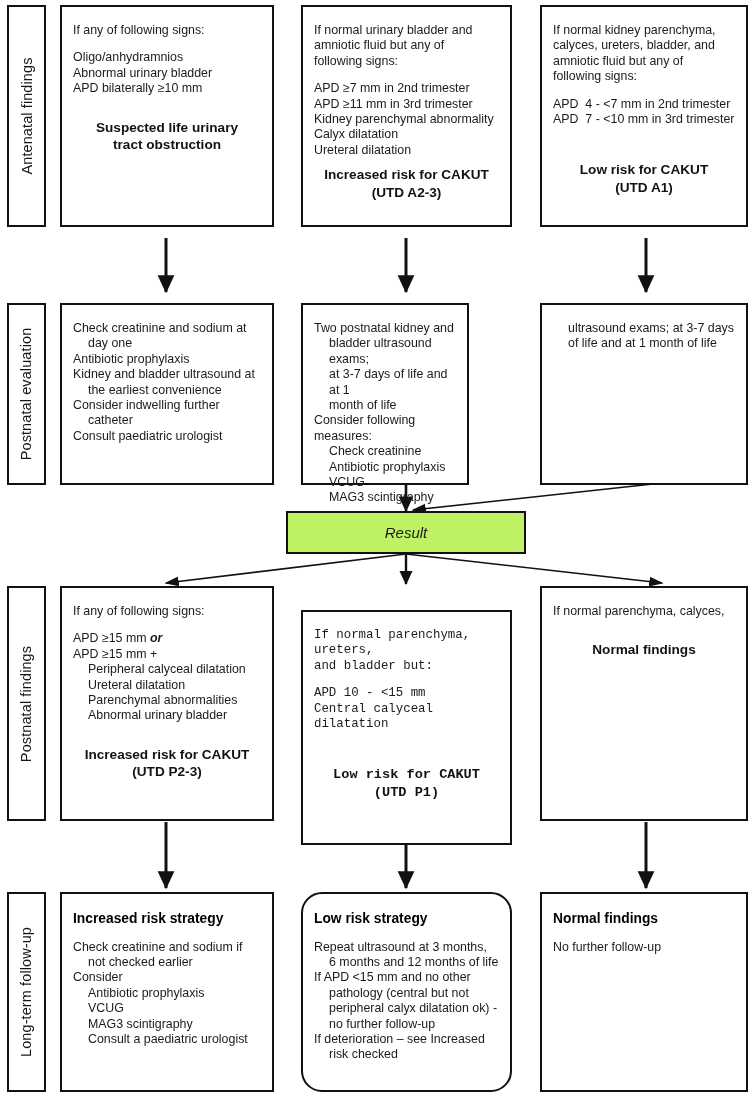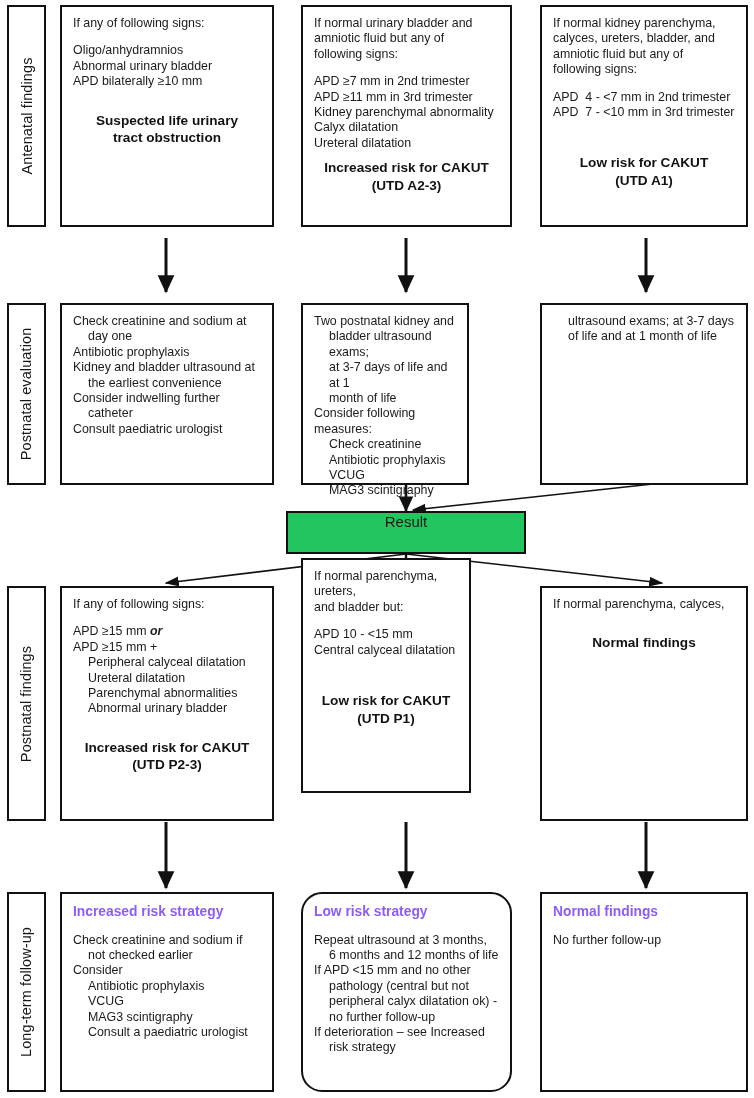--- a/index.html
+++ b/index.html
@@ -46,7 +46,7 @@
     position: absolute;
     border: 2.5px solid #111111;
     background: #ffffff;
-    padding: 9px 11px 8px 11px;
+    padding: 16px 11px 8px 11px;
     font-size: 12.4px;
     line-height: 15.4px;
     color: #1b1b1b;

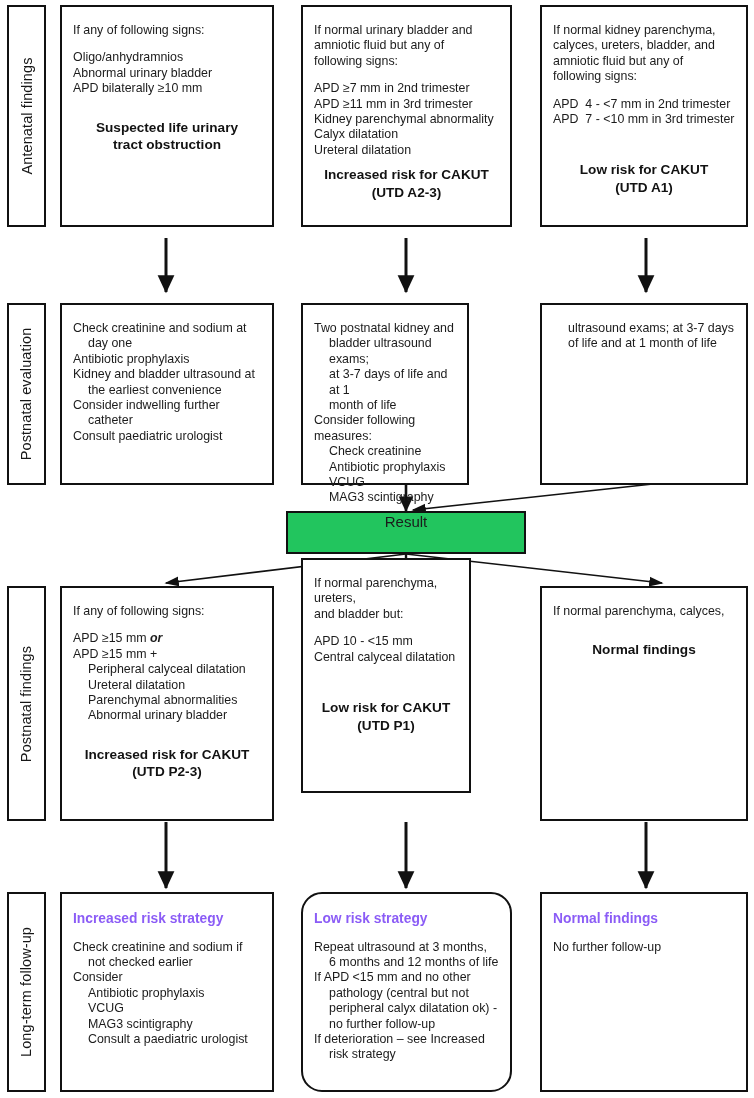--- a/index.html
+++ b/index.html
@@ -78,12 +78,13 @@
   .result-box {
     position: absolute;
     border: 2.5px solid #111111;
-    background: #22c55e;
+    background: #bef264;
     display: flex;
-    align-items: flex-start;
+    align-items: center;
     justify-content: center;
     font-size: 15px;
     color: #1b1b1b;
+    font-style: italic;
   }
 
   

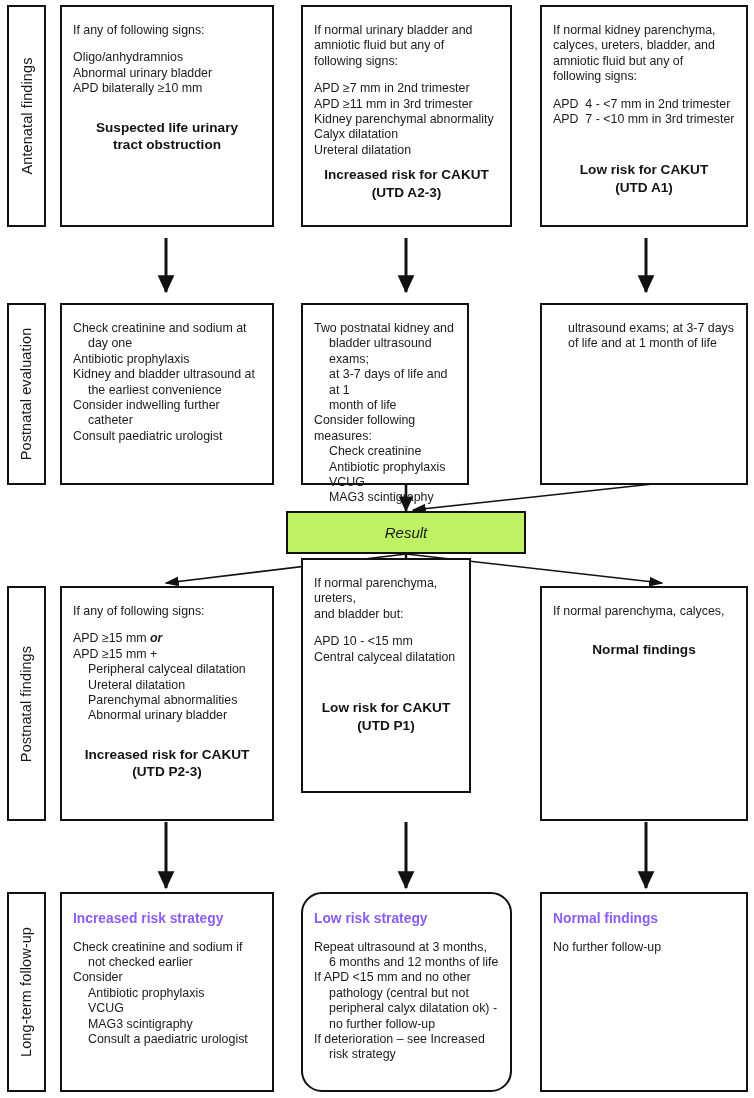--- a/index.html
+++ b/index.html
@@ -225,7 +225,7 @@
     <div class="hl">(UTD P2-3)</div>
   </div>
 
-  <div class="node" style="left:301px; top:558px; width:170px; height:235px;">
+  <div class="node" style="left:301px; top:610px; width:211px; height:235px;font-family:Liberation Mono, monospace;">
     <div class="ln">If normal parenchyma, ureters,</div>
     <div class="ln">and bladder but:</div>
     <div class="gap"></div>

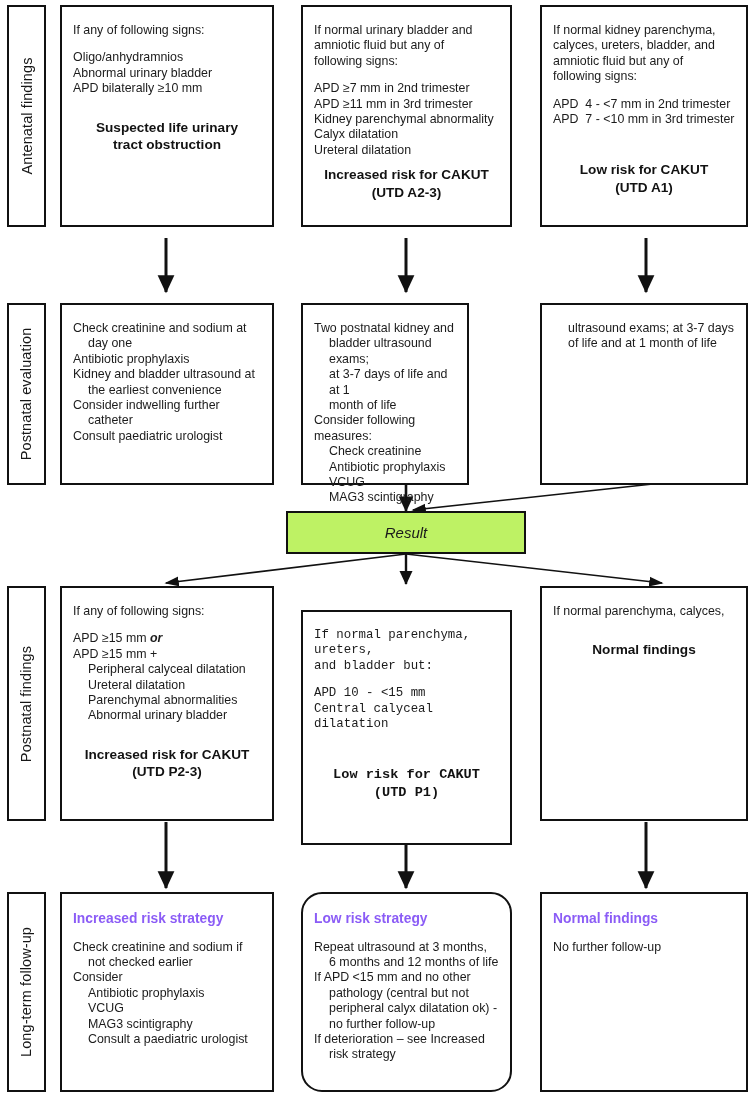--- a/index.html
+++ b/index.html
@@ -70,7 +70,7 @@
     text-align: left;
     font-size: 13.8px;
     line-height: 17.5px;
-    color: #8b5cf6;
+    color: #000000;
   }
   .node em { font-style: italic; font-weight: bold; }
 

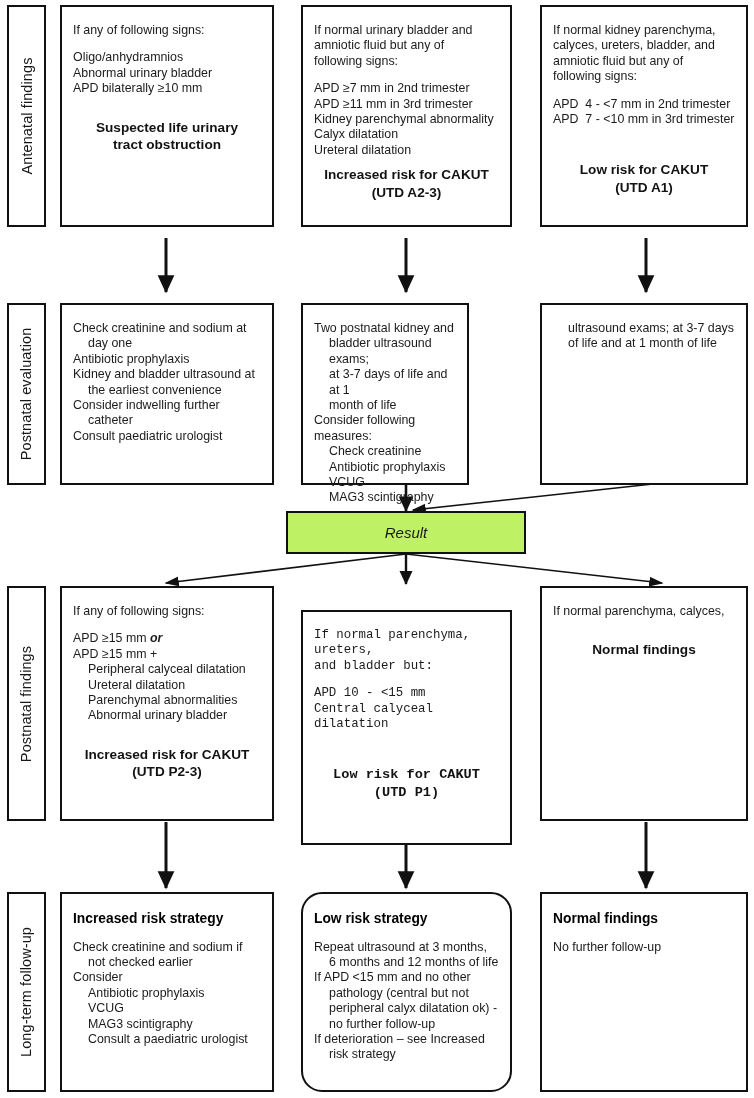--- a/index.html
+++ b/index.html
@@ -264,7 +264,7 @@
     <div class="ln ind1">peripheral calyx dilatation ok) -</div>
     <div class="ln ind1">no further follow-up</div>
     <div class="ln">If deterioration – see Increased</div>
-    <div class="ln ind1">risk strategy</div>
+    <div class="ln ind1">risk checked</div>
   </div>
 
   <div class="node" style="left:540px; top:892px; width:208px; height:200px;">

